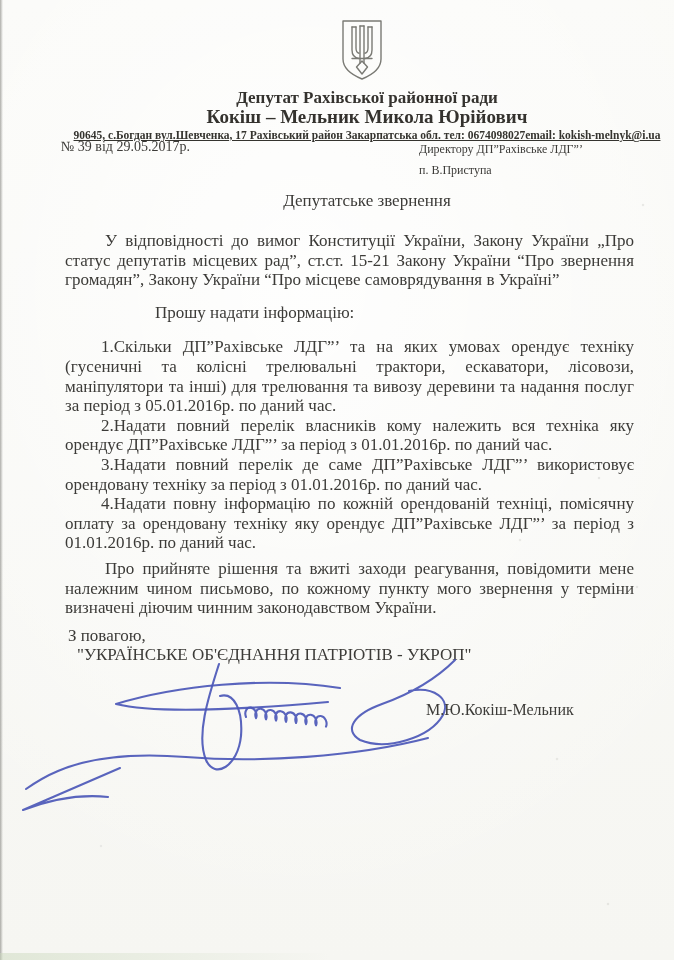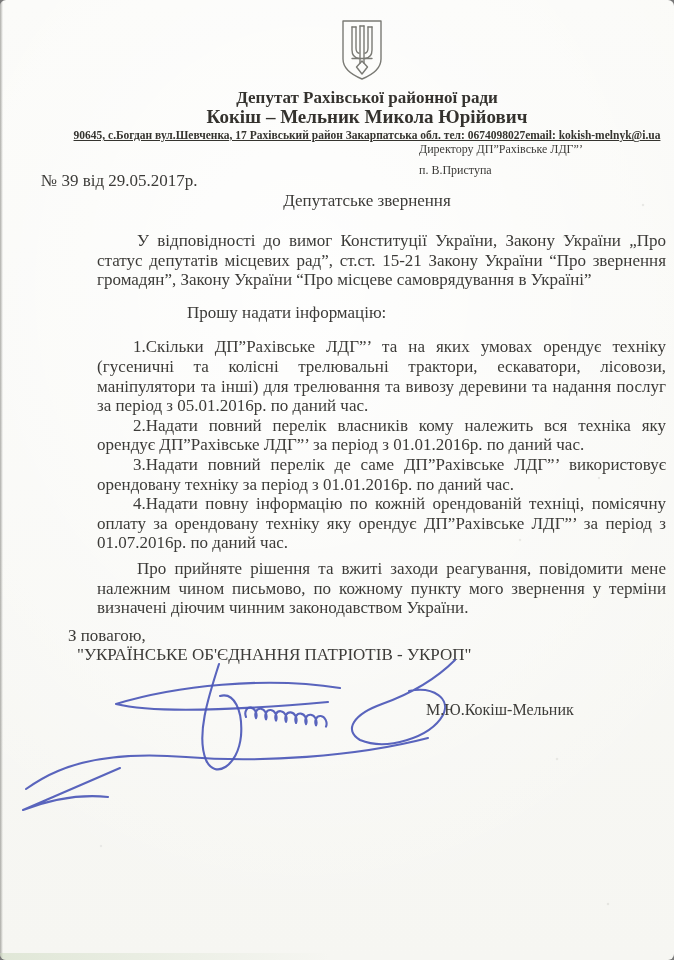--- a/index.html
+++ b/index.html
@@ -14,7 +14,6 @@
     background-image:
       radial-gradient(130% 110% at 45% 30%, rgba(255,255,255,.85) 0%, rgba(246,246,242,0) 60%),
       linear-gradient(#fafaf7,#f6f6f2);
-    border-radius: 6px;
   }
   .edge-left{position:absolute;left:0;top:0;width:3px;height:100%;
     background:linear-gradient(to right, rgba(80,80,74,.45), rgba(80,80,74,0));}

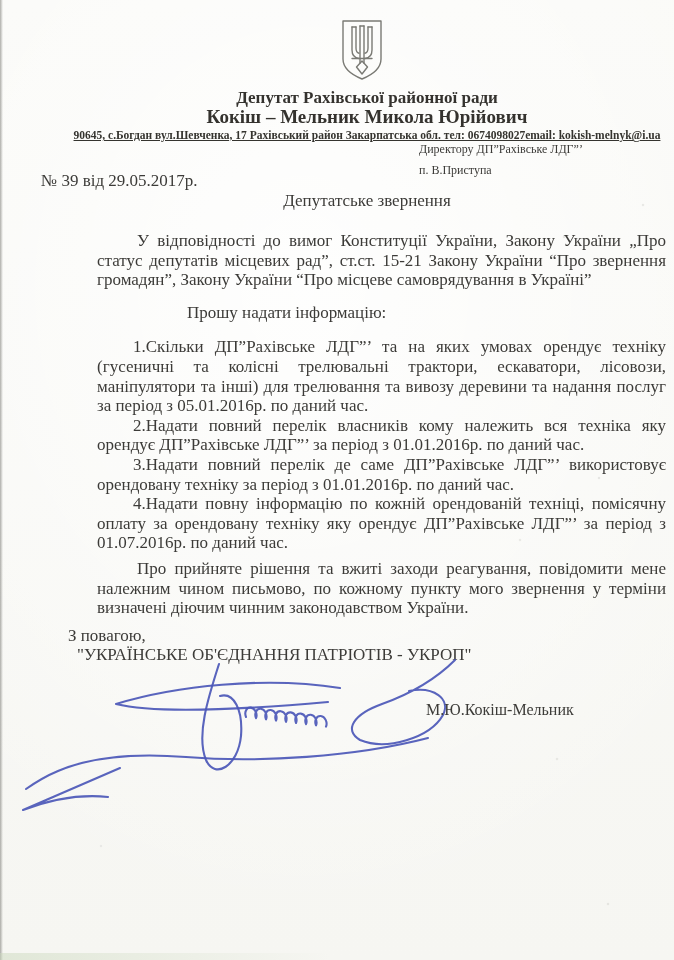--- a/index.html
+++ b/index.html
@@ -35,7 +35,7 @@
   .hdr-address{position:absolute;top:129px;left:60px;right:0;text-align:center;
     font-weight:bold;font-size:11.5px;color:#35342f;text-decoration:underline;}
 
-  .ref-no{position:absolute;top:139px;left:41px;font-size:17px;margin-top:32px;}
+  .ref-no{position:absolute;top:139px;left:61px;font-size:14px;}
   .recipient{position:absolute;top:139px;left:419px;font-size:12px;line-height:21px;}
 
   .doc-title{position:absolute;top:191px;left:60px;right:0;text-align:center;font-size:17px;}

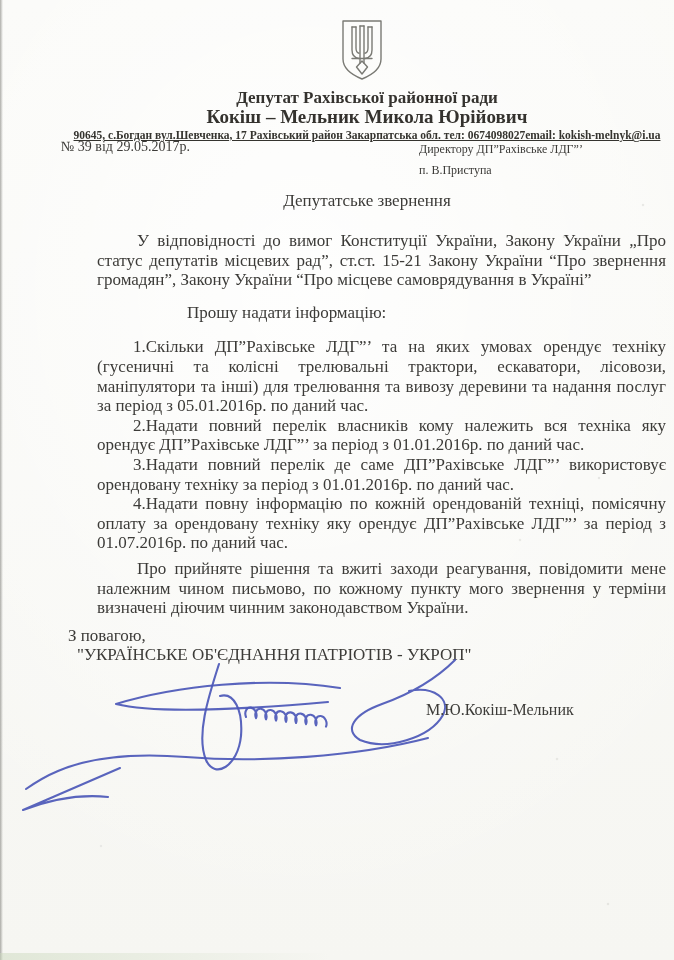--- a/index.html
+++ b/index.html
@@ -41,7 +41,7 @@
   .doc-title{position:absolute;top:191px;left:60px;right:0;text-align:center;font-size:17px;}
 
   .body-block{position:absolute;top:231px;left:65px;width:569px;
-    font-size:17px;line-height:19.6px;text-align:justify;margin-left:32px;}
+    font-size:17px;line-height:19.6px;text-align:justify;}
   .body-block p{margin:0;}
   .intro{text-indent:40px;margin-bottom:13px !important;}
   .lead{text-indent:90px;text-align:left;margin-bottom:15px !important;}

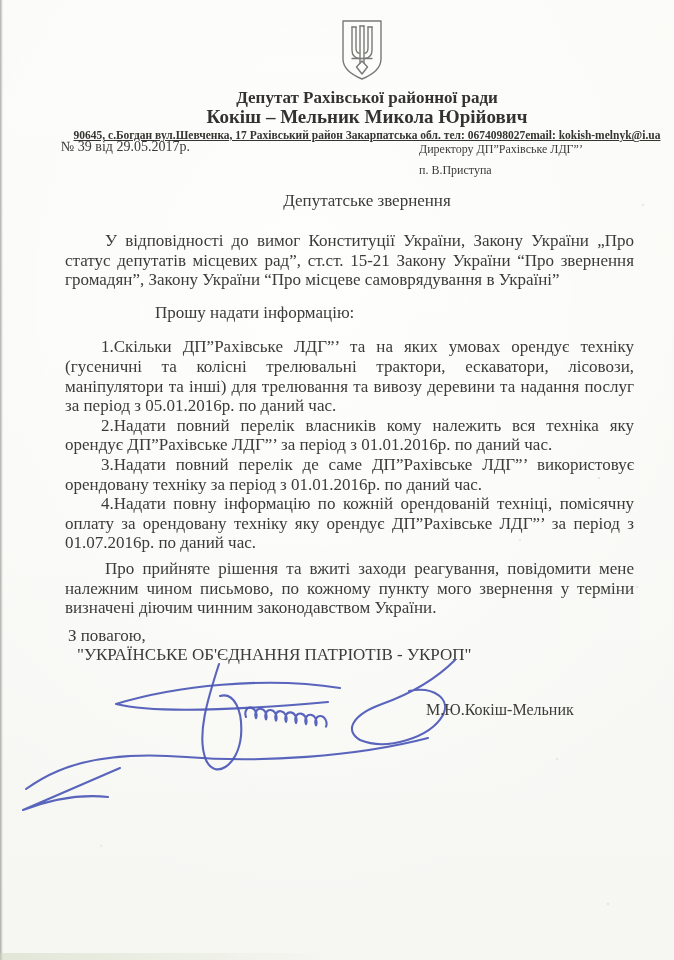--- a/index.html
+++ b/index.html
@@ -93,7 +93,7 @@
     <p class="req">1.Скільки ДП”Рахівське ЛДГ”’ та на яких умовах орендує  техніку (гусеничні та колісні трелювальні трактори, ескаватори, лісовози, маніпулятори та інші) для трелювання та вивозу деревини та надання послуг за період з 05.01.2016р. по даний час.</p>
     <p class="req">2.Надати повний перелік власників кому належить вся техніка яку орендує ДП”Рахівське ЛДГ”’ за період з 01.01.2016р. по даний час.</p>
     <p class="req">3.Надати повний перелік де саме ДП”Рахівське ЛДГ”’ використовує орендовану техніку за період з 01.01.2016р. по даний час.</p>
-    <p class="req">4.Надати повну інформацію по кожній орендованій техніці, помісячну оплату за орендовану техніку яку орендує ДП”Рахівське ЛДГ”’ за період з 01.07.2016р. по даний час.</p>
+    <p class="req">4.Надати повну інформацію по кожній орендованій техніці, помісячну оплату за орендовану техніку яку орендує ДП”Рахівське ЛДГ”’ за період з 01.01.2016р. по даний час.</p>
     <p class="closing">Про прийняте рішення та вжиті заходи реагування, повідомити мене належним чином письмово, по кожному пункту мого звернення у терміни визначені діючим чинним законодавством України.</p>
   </div>
 

